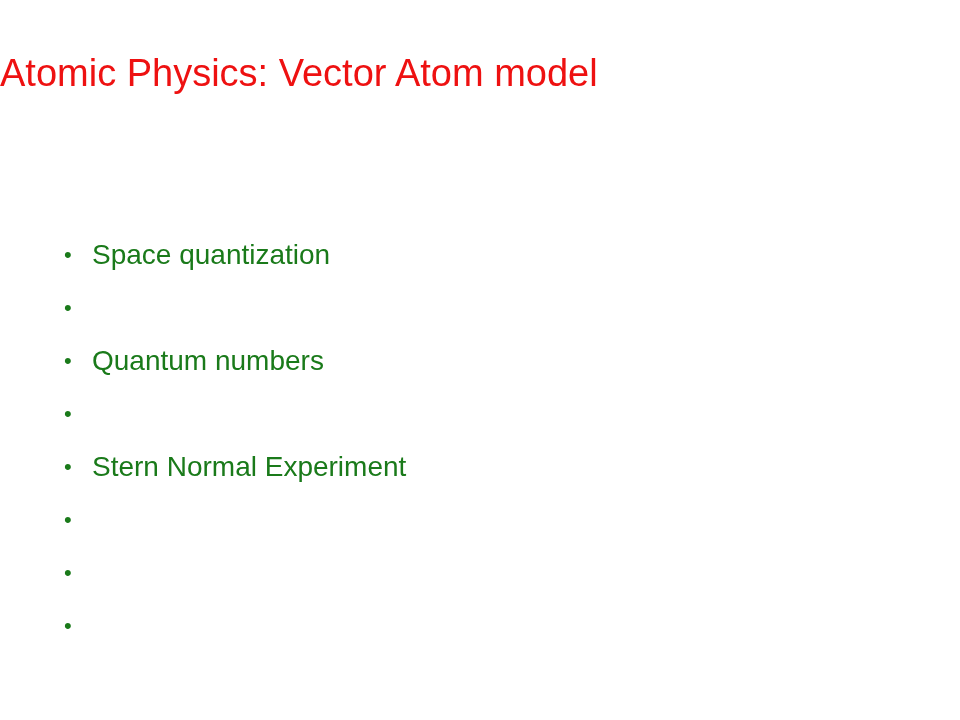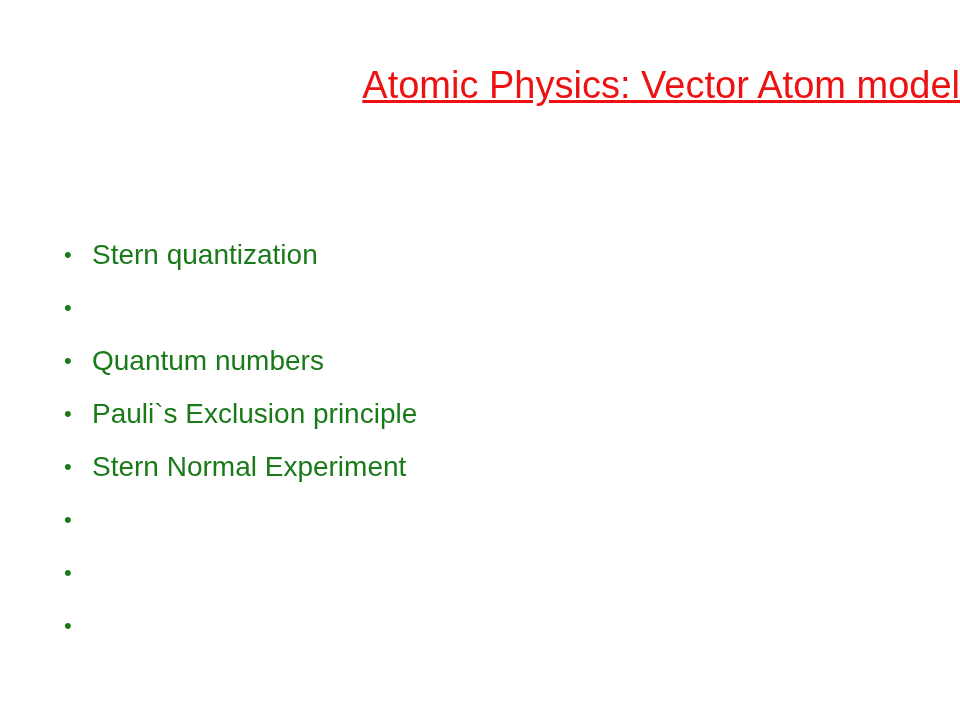--- a/index.html
+++ b/index.html
@@ -24,10 +24,10 @@
 
   .slide-title {
     position: absolute;
-    top: 62px;
+    top: 50px;
     left: 0;
     width: 960px;
-    text-align: right;
+    text-align: left;
     color: #ee1111;
     font-size: 38px;
     line-height: 46px;
@@ -35,7 +35,6 @@
     letter-spacing: 0px;
     white-space: nowrap;
     margin: 0;
-    text-decoration: underline;
   }
 
   .bullet-list {

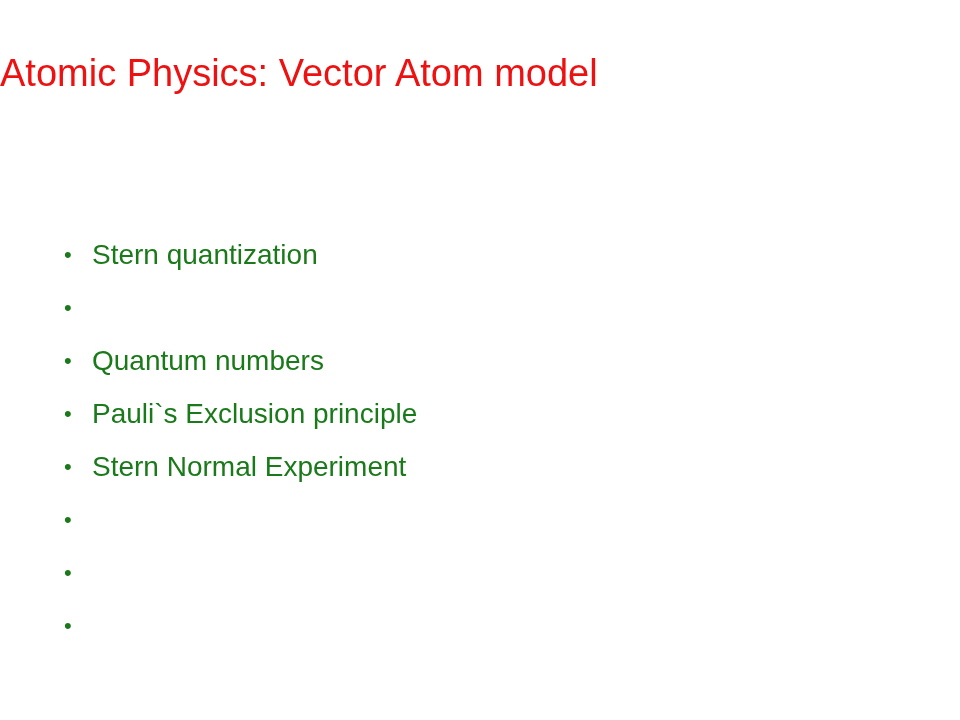--- a/index.html
+++ b/index.html
@@ -85,7 +85,7 @@
 
     <li class="bullet-item">
       <span class="bullet-marker">•</span>
-      <span class="bullet-text">Stern quantization</span>
+      <span class="bullet-text">Space quantization</span>
     </li>
 
     <li class="bullet-item">

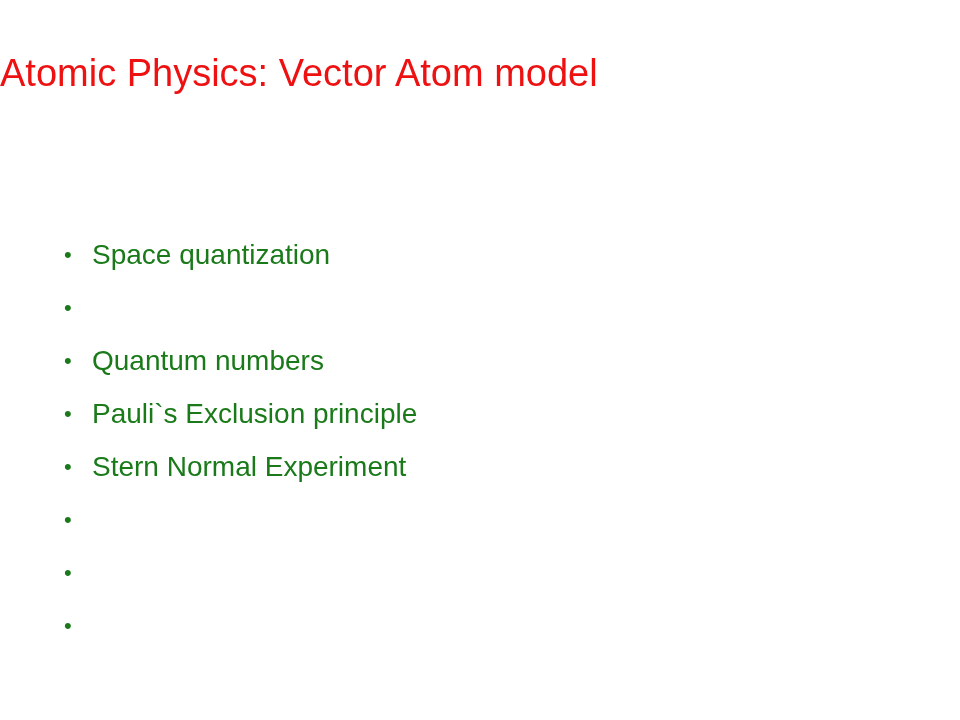--- a/index.html
+++ b/index.html
@@ -99,7 +99,6 @@
 
     <li class="bullet-item">
       <span class="bullet-marker">•</span>
-      <span class="bullet-text">Pauli`s Exclusion principle</span>
     </li>
 
     <li class="bullet-item">

